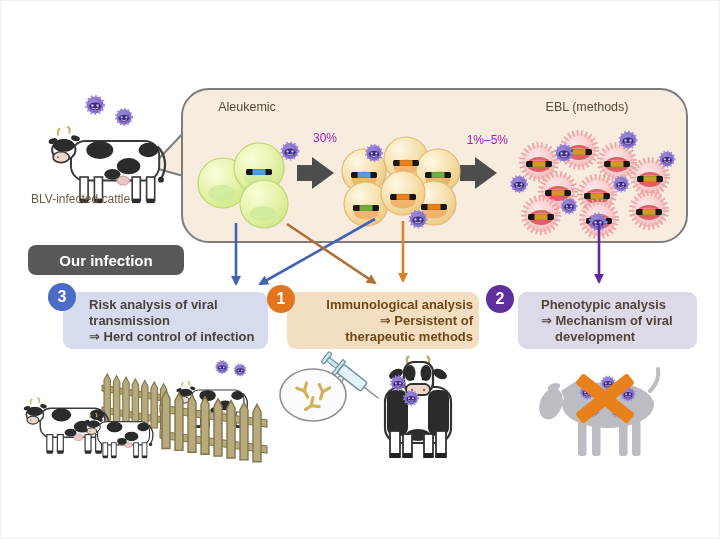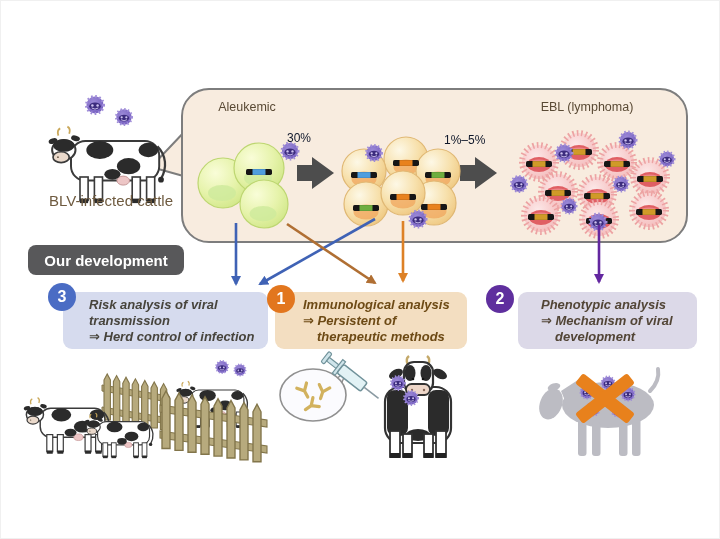--- a/index.html
+++ b/index.html
@@ -356,7 +356,7 @@
 <div class="srclbl" id="src">BLV-infected cattle</div>
 
 <div class="lbl" id="t-aleu">Aleukemic</div>
-<div class="lbl" id="t-ebl">EBL (lymphoma)</div>
+<div class="lbl" id="t-ebl">EBL (methods)</div>
 <div class="rate" id="r-30">30%</div>
 <div class="rate" id="r-15">1%–5%</div>
 

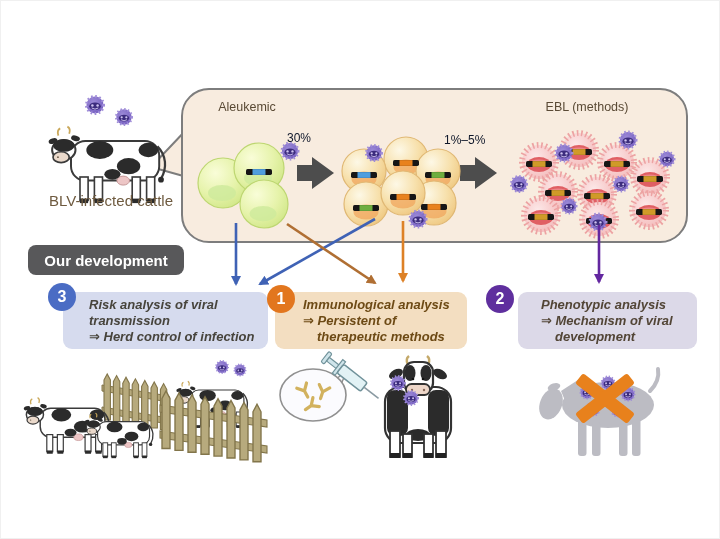--- a/index.html
+++ b/index.html
@@ -7,7 +7,7 @@
   .stage{position:relative;width:720px;height:539px;background:#ffffff;overflow:hidden;border:1px solid #f0f0f0;box-sizing:border-box;}
   .art{position:absolute;left:0;top:0;z-index:0;}
   .lbl{position:absolute;text-align:center;color:#5a4a35;font-size:12.5px;line-height:1.18;z-index:2;}
-  .rate{position:absolute;text-align:left;color:#0f172a;font-size:12px;z-index:2;}
+  .rate{position:absolute;text-align:right;color:#a21caf;font-size:12px;z-index:2;}
   .srclbl{position:absolute;text-align:right;color:#6e5a3f;font-size:15px;z-index:2;}
   .badge{position:absolute;left:27px;top:244px;width:156px;height:30px;background:#58585a;color:#ffffff;
          font-weight:bold;font-size:15px;border-radius:8px;display:flex;align-items:center;justify-content:center;z-index:2;}

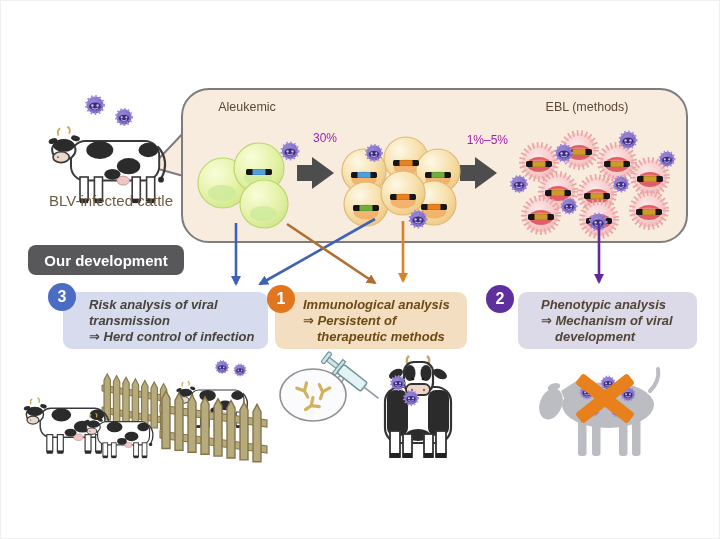--- a/index.html
+++ b/index.html
@@ -8,7 +8,7 @@
   .art{position:absolute;left:0;top:0;z-index:0;}
   .lbl{position:absolute;text-align:center;color:#5a4a35;font-size:12.5px;line-height:1.18;z-index:2;}
   .rate{position:absolute;text-align:right;color:#a21caf;font-size:12px;z-index:2;}
-  .srclbl{position:absolute;text-align:right;color:#6e5a3f;font-size:15px;z-index:2;}
+  .srclbl{position:absolute;text-align:left;color:#6e5a3f;font-size:12px;z-index:2;}
   .badge{position:absolute;left:27px;top:244px;width:156px;height:30px;background:#58585a;color:#ffffff;
          font-weight:bold;font-size:15px;border-radius:8px;display:flex;align-items:center;justify-content:center;z-index:2;}
   .num{position:absolute;width:28px;height:28px;border-radius:50%;color:#fff;font-weight:bold;font-size:16px;

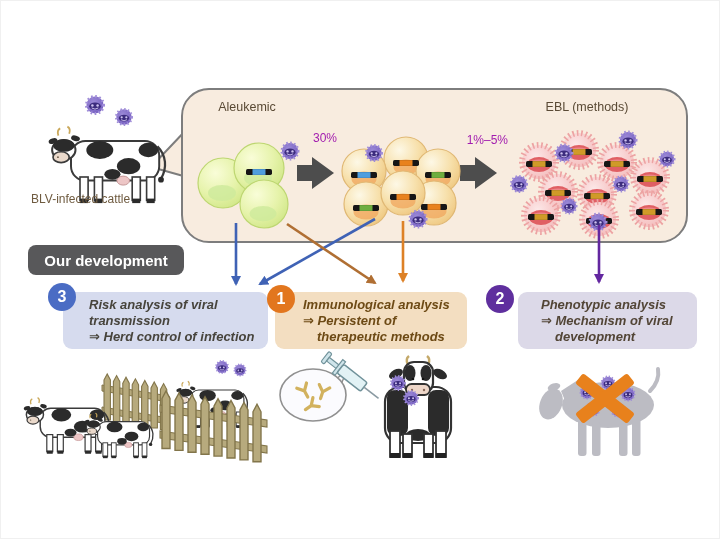--- a/index.html
+++ b/index.html
@@ -360,7 +360,7 @@
 <div class="rate" id="r-30">30%</div>
 <div class="rate" id="r-15">1%–5%</div>
 
-<div class="badge">Our development</div>
+<div class="badge">Our infection</div>
 
 <div class="num" id="num3" style="background-color: rgb(74, 108, 196);">3</div>
 <div class="abox" id="box3" style="background-color: rgb(214, 219, 238); color: rgb(71, 68, 60);">

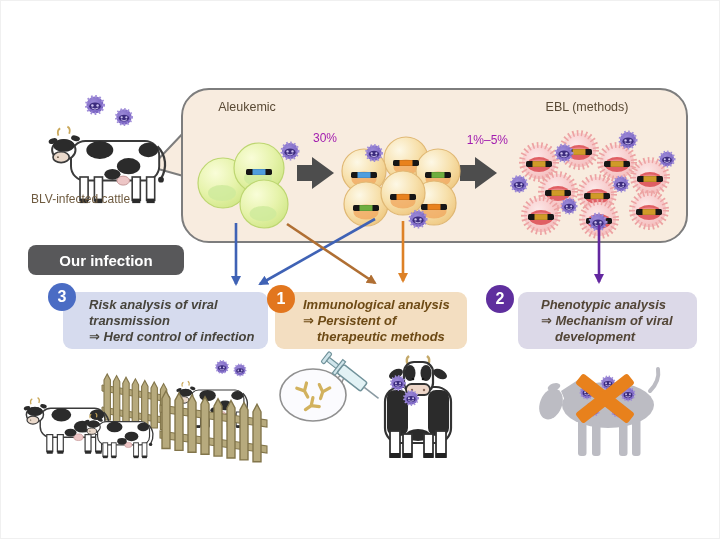--- a/index.html
+++ b/index.html
@@ -14,7 +14,7 @@
   .num{position:absolute;width:28px;height:28px;border-radius:50%;color:#fff;font-weight:bold;font-size:16px;
        display:flex;align-items:center;justify-content:center;z-index:4;}
   .abox{position:absolute;top:291px;height:57px;border-radius:9px;font-size:13px;font-weight:bold;line-height:1.22;
-        z-index:3;box-sizing:border-box;padding-top:5px;font-style:italic;}
+        z-index:3;box-sizing:border-box;padding-top:5px;}
   .abox .o{display:block;padding-left:14px;text-indent:-14px;}
   #num3{left:47px;top:282px;} #num1{left:266px;top:284px;} #num2{left:485px;top:284px;}
   #box3{left:62px;width:205px;padding-left:26px;padding-right:6px;}

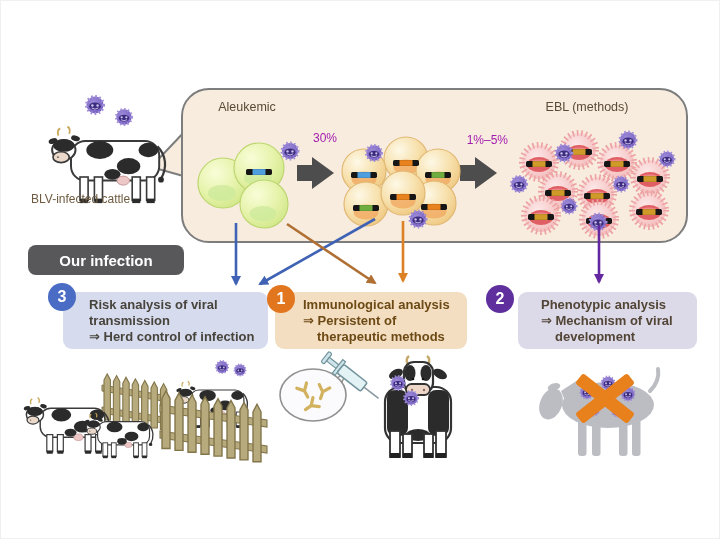--- a/index.html
+++ b/index.html
@@ -18,7 +18,7 @@
   .abox .o{display:block;padding-left:14px;text-indent:-14px;}
   #num3{left:47px;top:282px;} #num1{left:266px;top:284px;} #num2{left:485px;top:284px;}
   #box3{left:62px;width:205px;padding-left:26px;padding-right:6px;}
-  #box1{left:274px;width:192px;padding-left:28px;padding-right:6px;}
+  #box1{left:286px;width:192px;padding-left:28px;padding-right:6px;text-align:right;}
   #box2{left:517px;width:179px;padding-left:23px;padding-right:0;}
   #t-aleu{left:196px;top:99px;width:100px;}
   #t-pl{left:337px;top:90px;width:122px;}

